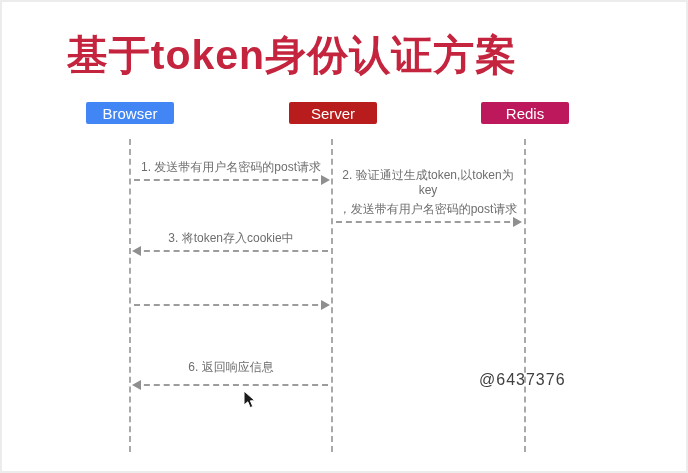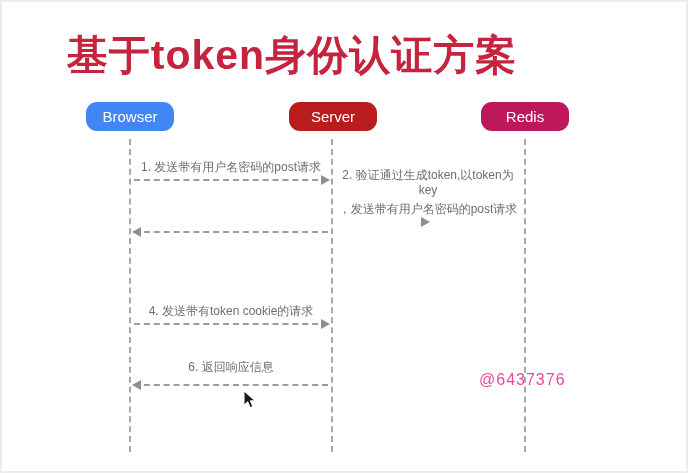--- a/index.html
+++ b/index.html
@@ -24,8 +24,8 @@
   .actor{
     position:absolute;
     top:102px;
-    width:88px;height:29px;
-    border-radius:11px;
+    width:88px;height:22px;
+    border-radius:2px;
     color:#ffffff;
     font-size:15px;
     font-weight:500;

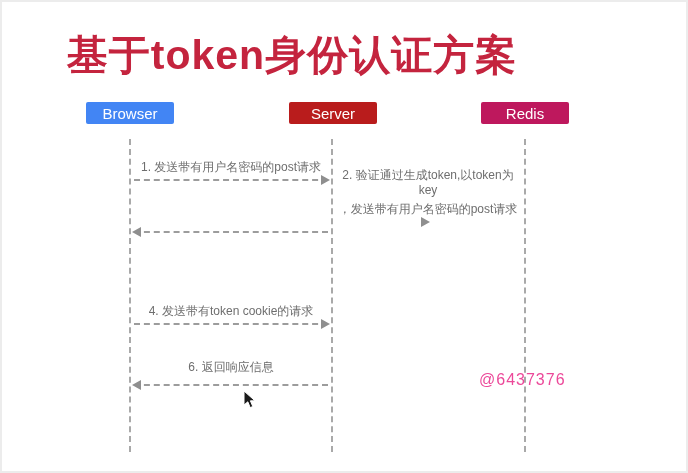--- a/index.html
+++ b/index.html
@@ -47,7 +47,7 @@
     display:flex;flex-direction:column;justify-content:flex-end;
   }
   .span-bs{left:134px;width:194px;}
-  .span-sr{left:336px;width:184px;align-items:center;}
+  .span-sr{left:336px;width:184px;}
   .msg-label{
     font-size:12px;
     line-height:15px;

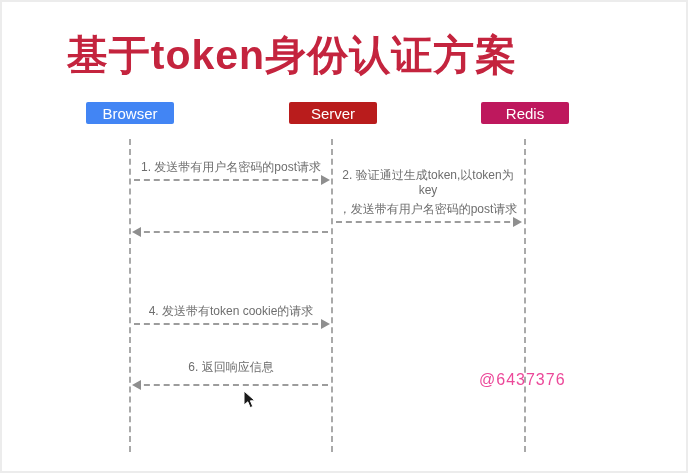--- a/index.html
+++ b/index.html
@@ -118,6 +118,7 @@
   </div>
 
   <div class="msg span-bs m3">
+    <div class="msg-label">3. 将token存入cookie中</div>
     <div class="msg-arrow dir-left">
         <span class="head"></span>
       </div>

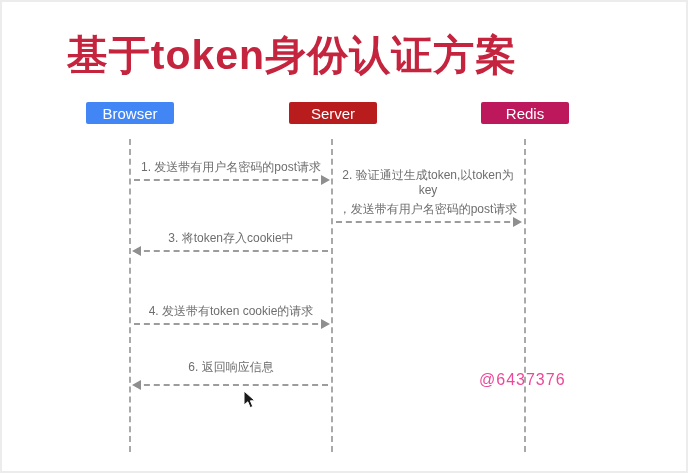--- a/index.html
+++ b/index.html
@@ -125,7 +125,6 @@
   </div>
 
   <div class="msg span-bs m4">
-    <div class="msg-label">4. 发送带有token cookie的请求</div>
     <div class="msg-arrow dir-right">
         <span class="head"></span>
       </div>

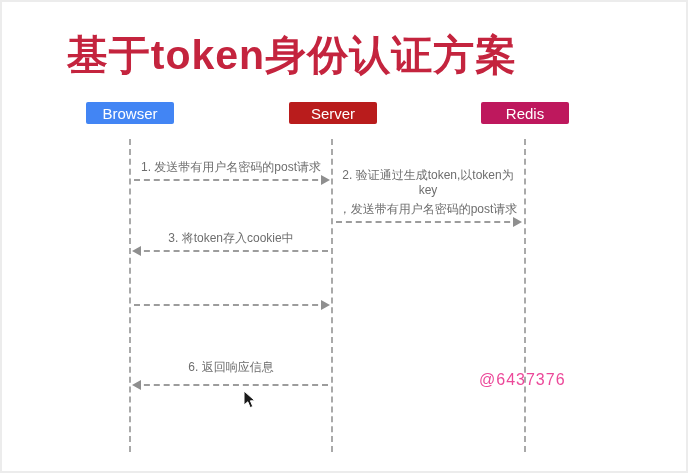--- a/index.html
+++ b/index.html
@@ -76,7 +76,7 @@
     position:absolute;
     left:479px;top:371px;
     font-size:16px;
-    color:#ec4899;
+    color:#404040;
     letter-spacing:1px;
   }
   .cursor{position:absolute;left:243px;top:390px;}

